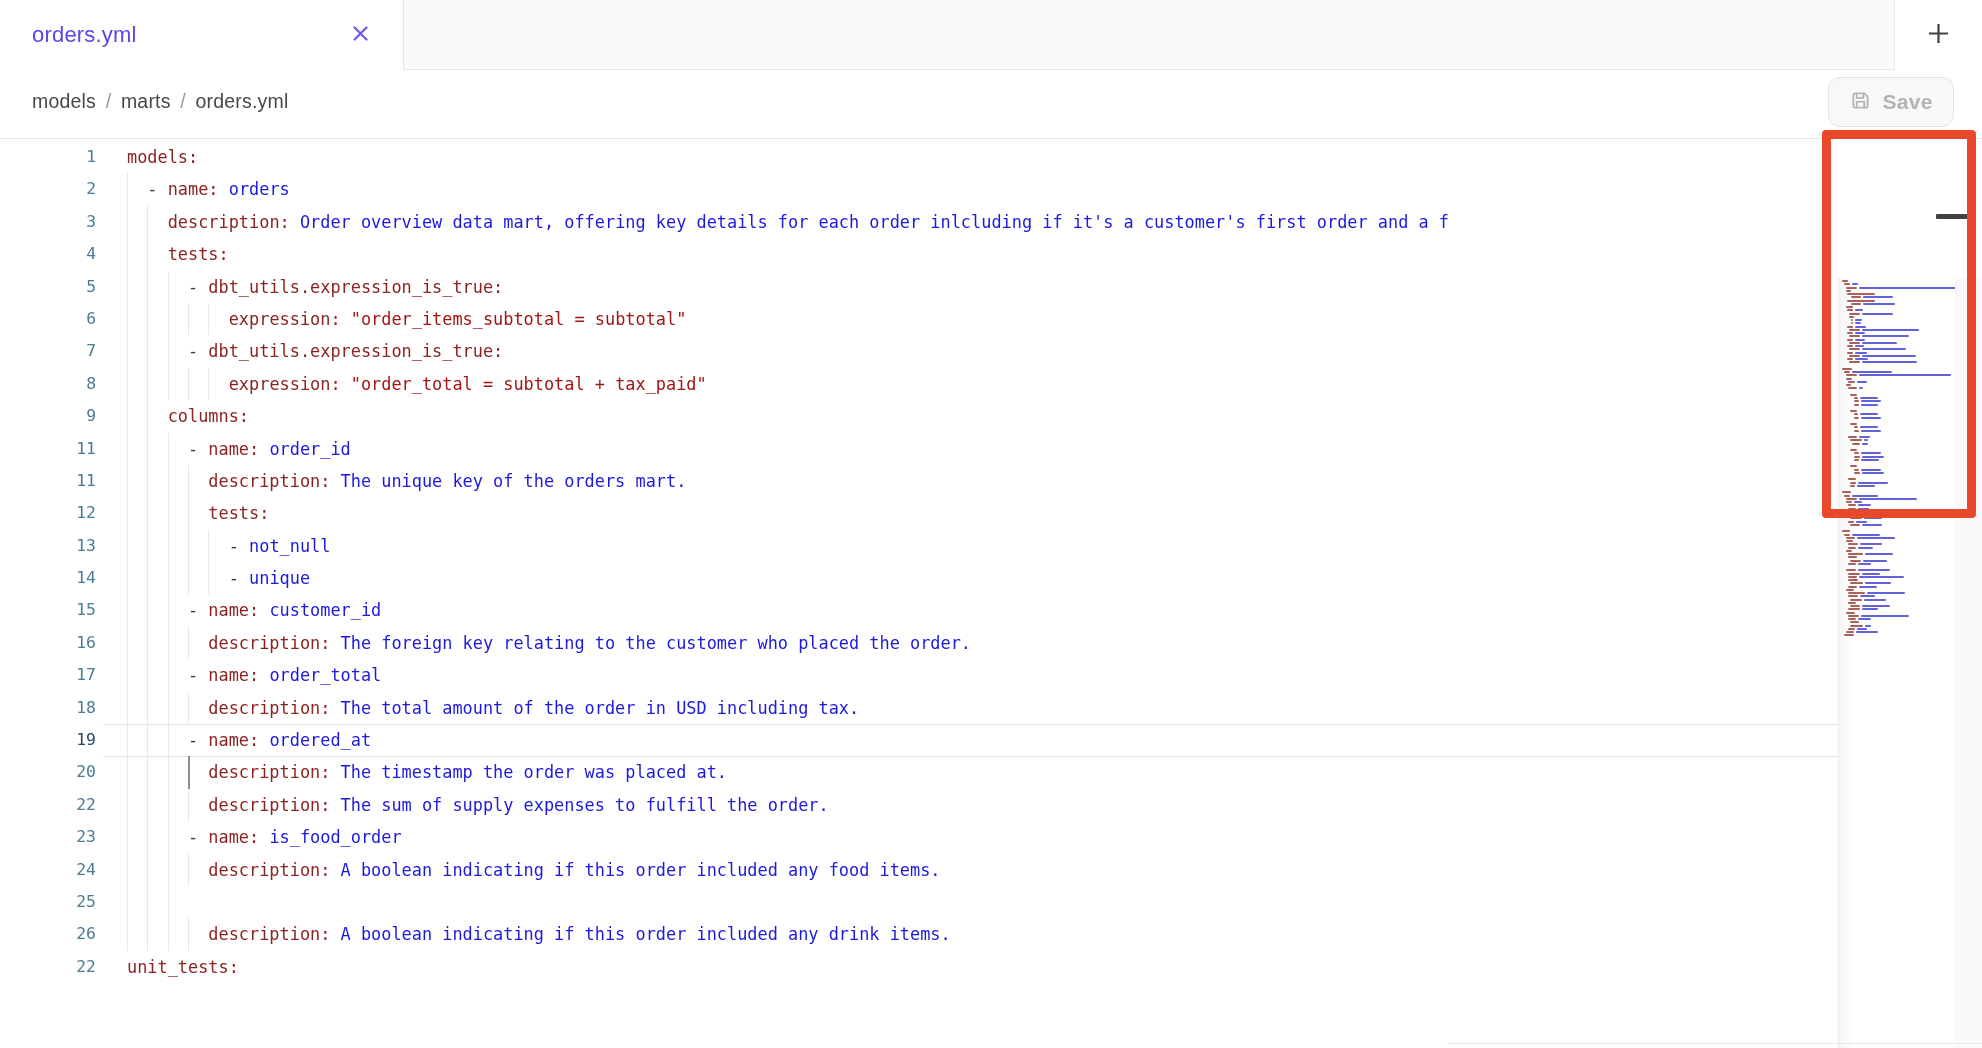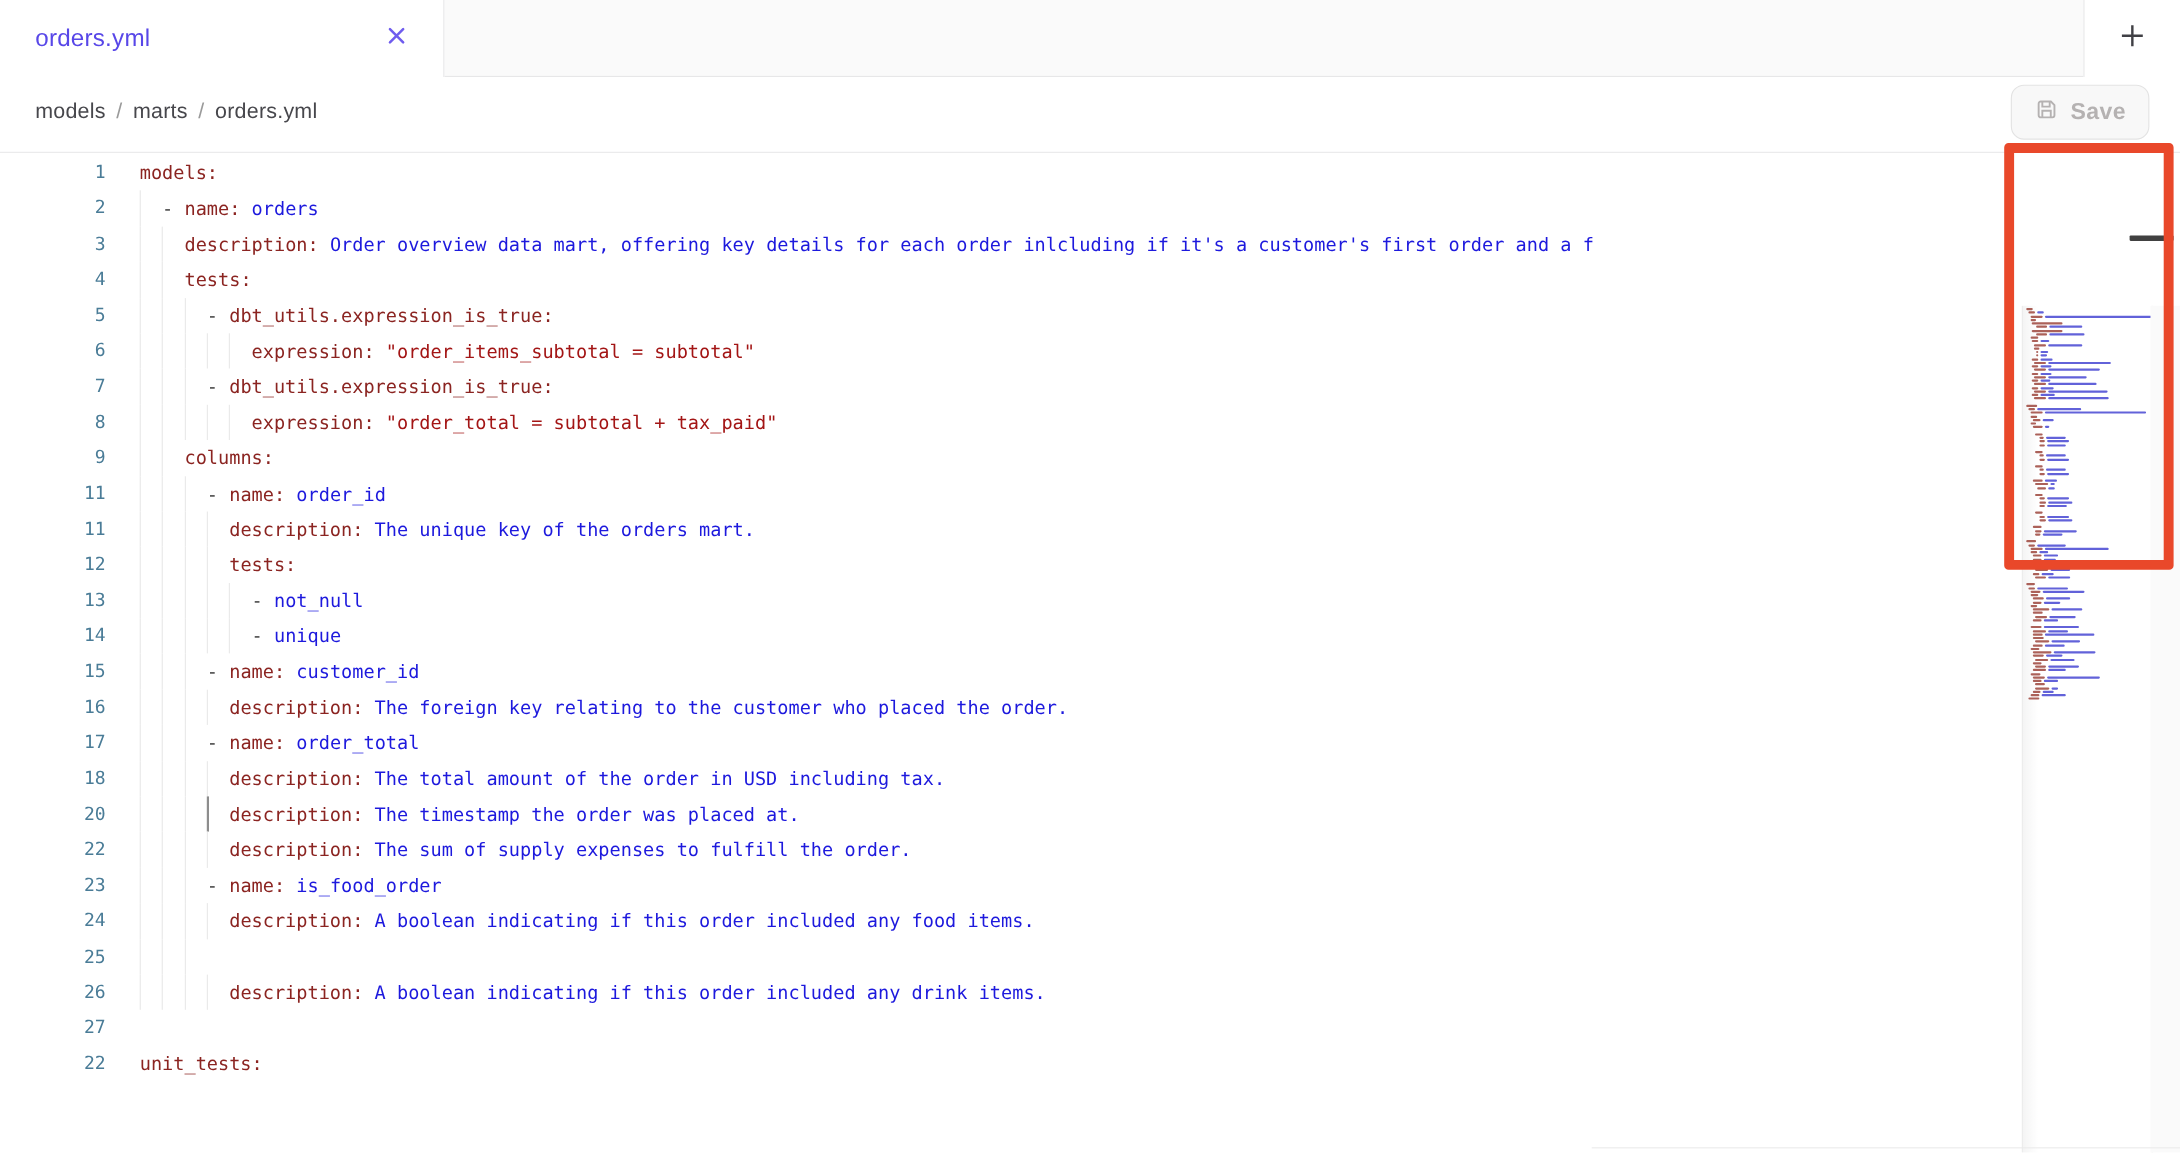--- a/index.html
+++ b/index.html
@@ -127,6 +127,7 @@
         <div class="cl"><span class="ln">16</span><span class="guide" style="left: 127px;"></span><span class="guide" style="left: 147.34px;"></span><span class="guide" style="left: 167.68px;"></span><span class="guide" style="left: 188.02px;"></span><span class="lt"><span>        </span><span class="seg-k">description:</span><span class="seg-v"> The foreign key relating to the customer who placed the order.</span></span></div>
         <div class="cl"><span class="ln">17</span><span class="guide" style="left: 127px;"></span><span class="guide" style="left: 147.34px;"></span><span class="guide" style="left: 167.68px;"></span><span class="lt"><span>      </span><span class="seg-d">- </span><span class="seg-k">name:</span><span class="seg-v"> order_total</span></span></div>
         <div class="cl"><span class="ln">18</span><span class="guide" style="left: 127px;"></span><span class="guide" style="left: 147.34px;"></span><span class="guide" style="left: 167.68px;"></span><span class="guide" style="left: 188.02px;"></span><span class="lt"><span>        </span><span class="seg-k">description:</span><span class="seg-v"> The total amount of the order in USD including tax.</span></span></div>
+        <div class="cl active"><span class="ln">19</span><span class="guide" style="left: 127px;"></span><span class="guide" style="left: 147.34px;"></span><span class="guide" style="left: 167.68px;"></span><span class="lt"><span>      </span><span class="seg-d">- </span><span class="seg-k">name:</span><span class="seg-v"> ordered_at</span></span></div>
         <div class="cl"><span class="ln">20</span><span class="guide" style="left: 127px;"></span><span class="guide" style="left: 147.34px;"></span><span class="guide" style="left: 167.68px;"></span><span class="guide dark" style="left: 188.02px;"></span><span class="lt"><span>        </span><span class="seg-k">description:</span><span class="seg-v"> The timestamp the order was placed at.</span></span></div>
         <div class="cl"><span class="ln">22</span><span class="guide" style="left: 127px;"></span><span class="guide" style="left: 147.34px;"></span><span class="guide" style="left: 167.68px;"></span><span class="guide" style="left: 188.02px;"></span><span class="lt"><span>        </span><span class="seg-k">description:</span><span class="seg-v"> The sum of supply expenses to fulfill the order.</span></span></div>
         <div class="cl"><span class="ln">23</span><span class="guide" style="left: 127px;"></span><span class="guide" style="left: 147.34px;"></span><span class="guide" style="left: 167.68px;"></span><span class="lt"><span>      </span><span class="seg-d">- </span><span class="seg-k">name:</span><span class="seg-v"> is_food_order</span></span></div>

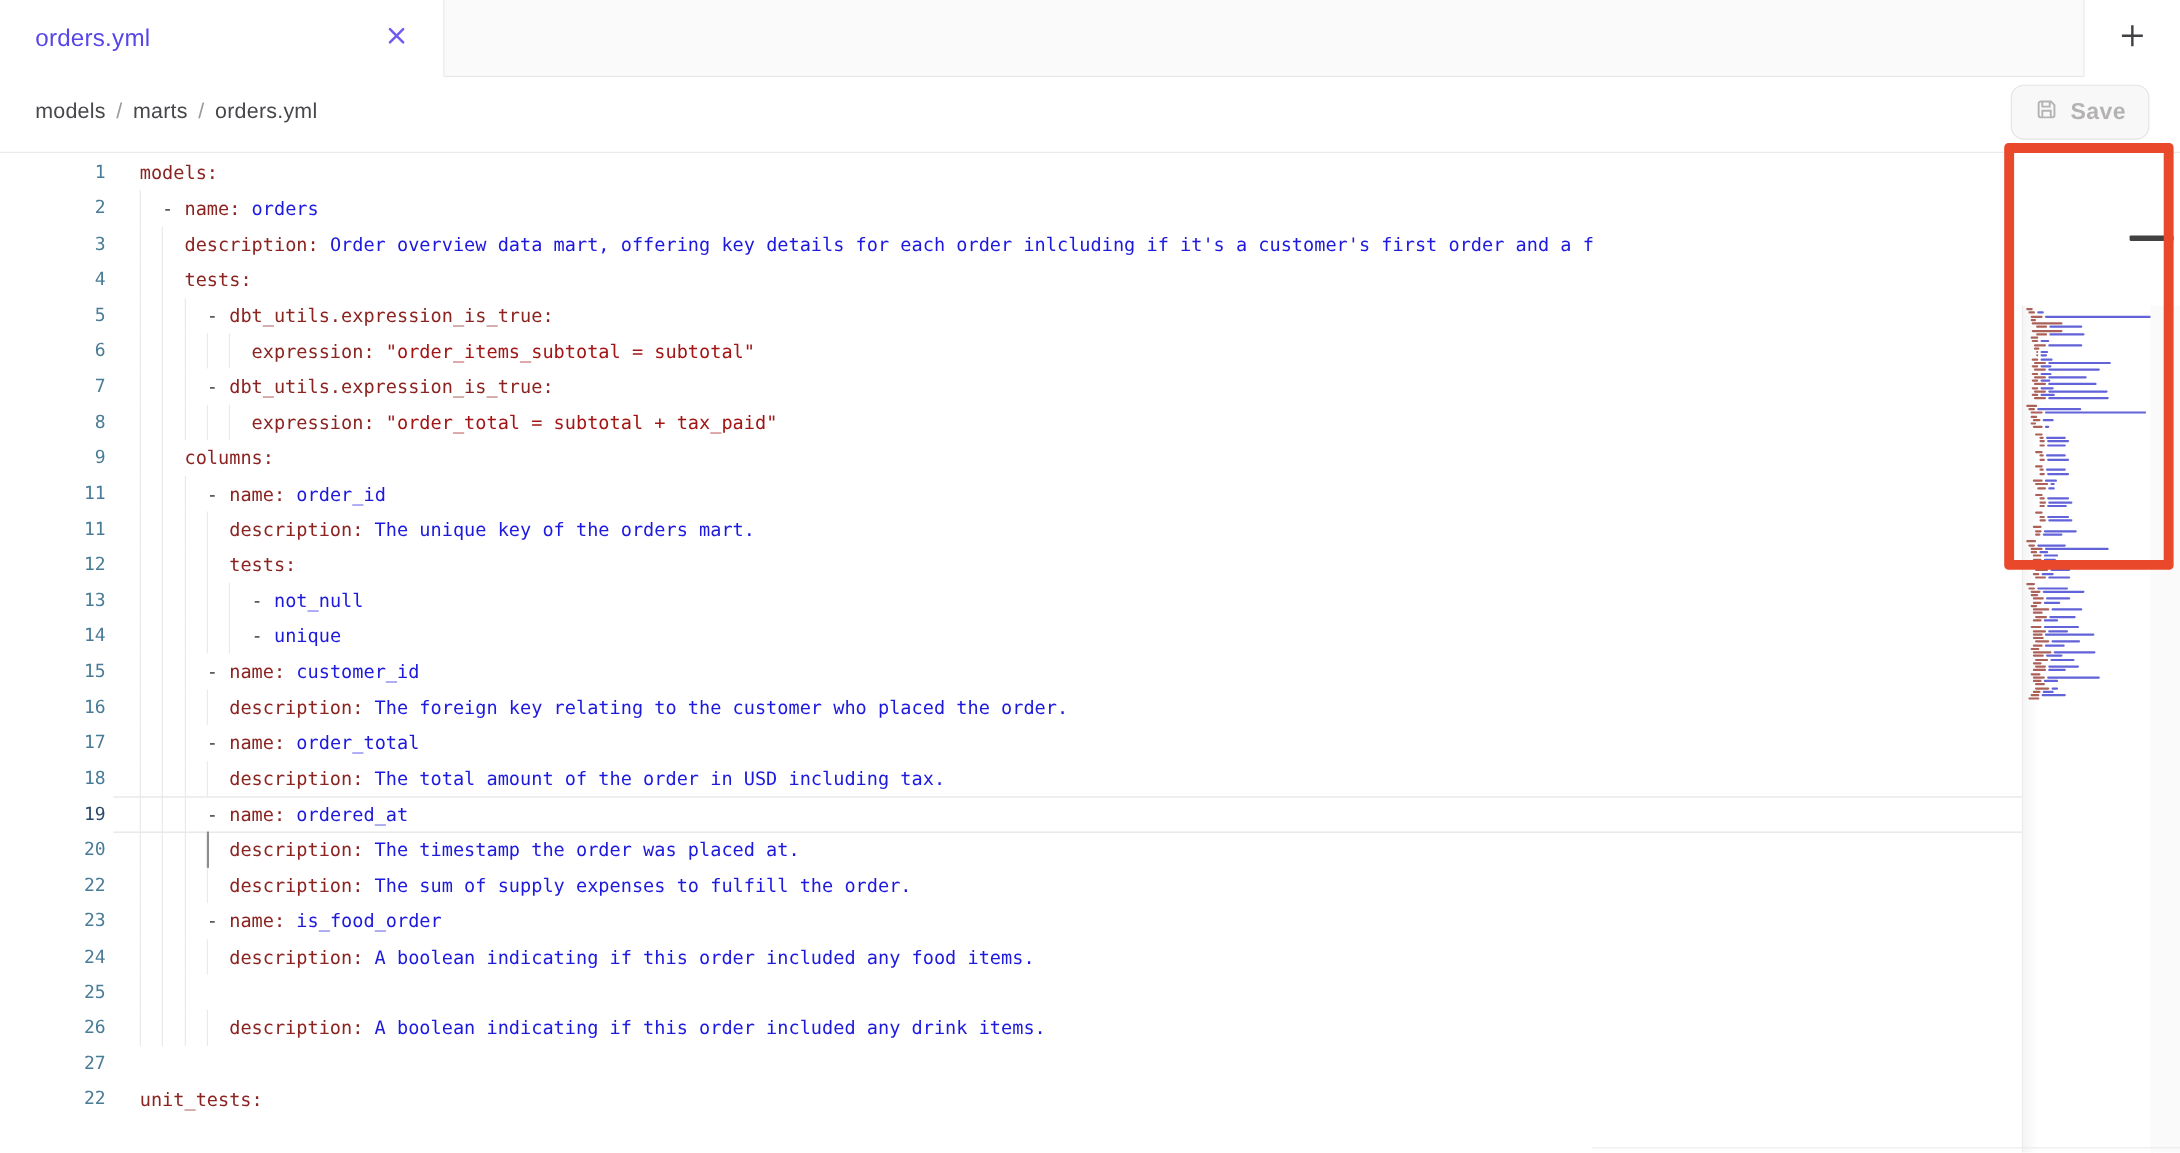--- a/index.html
+++ b/index.html
@@ -134,7 +134,6 @@
         <div class="cl"><span class="ln">24</span><span class="guide" style="left: 127px;"></span><span class="guide" style="left: 147.34px;"></span><span class="guide" style="left: 167.68px;"></span><span class="guide" style="left: 188.02px;"></span><span class="lt"><span>        </span><span class="seg-k">description:</span><span class="seg-v"> A boolean indicating if this order included any food items.</span></span></div>
         <div class="cl"><span class="ln">25</span><span class="guide" style="left: 127px;"></span><span class="guide" style="left: 147.34px;"></span><span class="guide" style="left: 167.68px;"></span></div>
         <div class="cl"><span class="ln">26</span><span class="guide" style="left: 127px;"></span><span class="guide" style="left: 147.34px;"></span><span class="guide" style="left: 167.68px;"></span><span class="guide" style="left: 188.02px;"></span><span class="lt"><span>        </span><span class="seg-k">description:</span><span class="seg-v"> A boolean indicating if this order included any drink items.</span></span></div>
-        <div class="cl"><span class="ln">27</span></div>
         <div class="cl"><span class="ln">22</span><span class="lt"><span></span><span class="seg-k">unit_tests:</span></span></div>
       </div>
     <div class="minimap" id="minimap">

